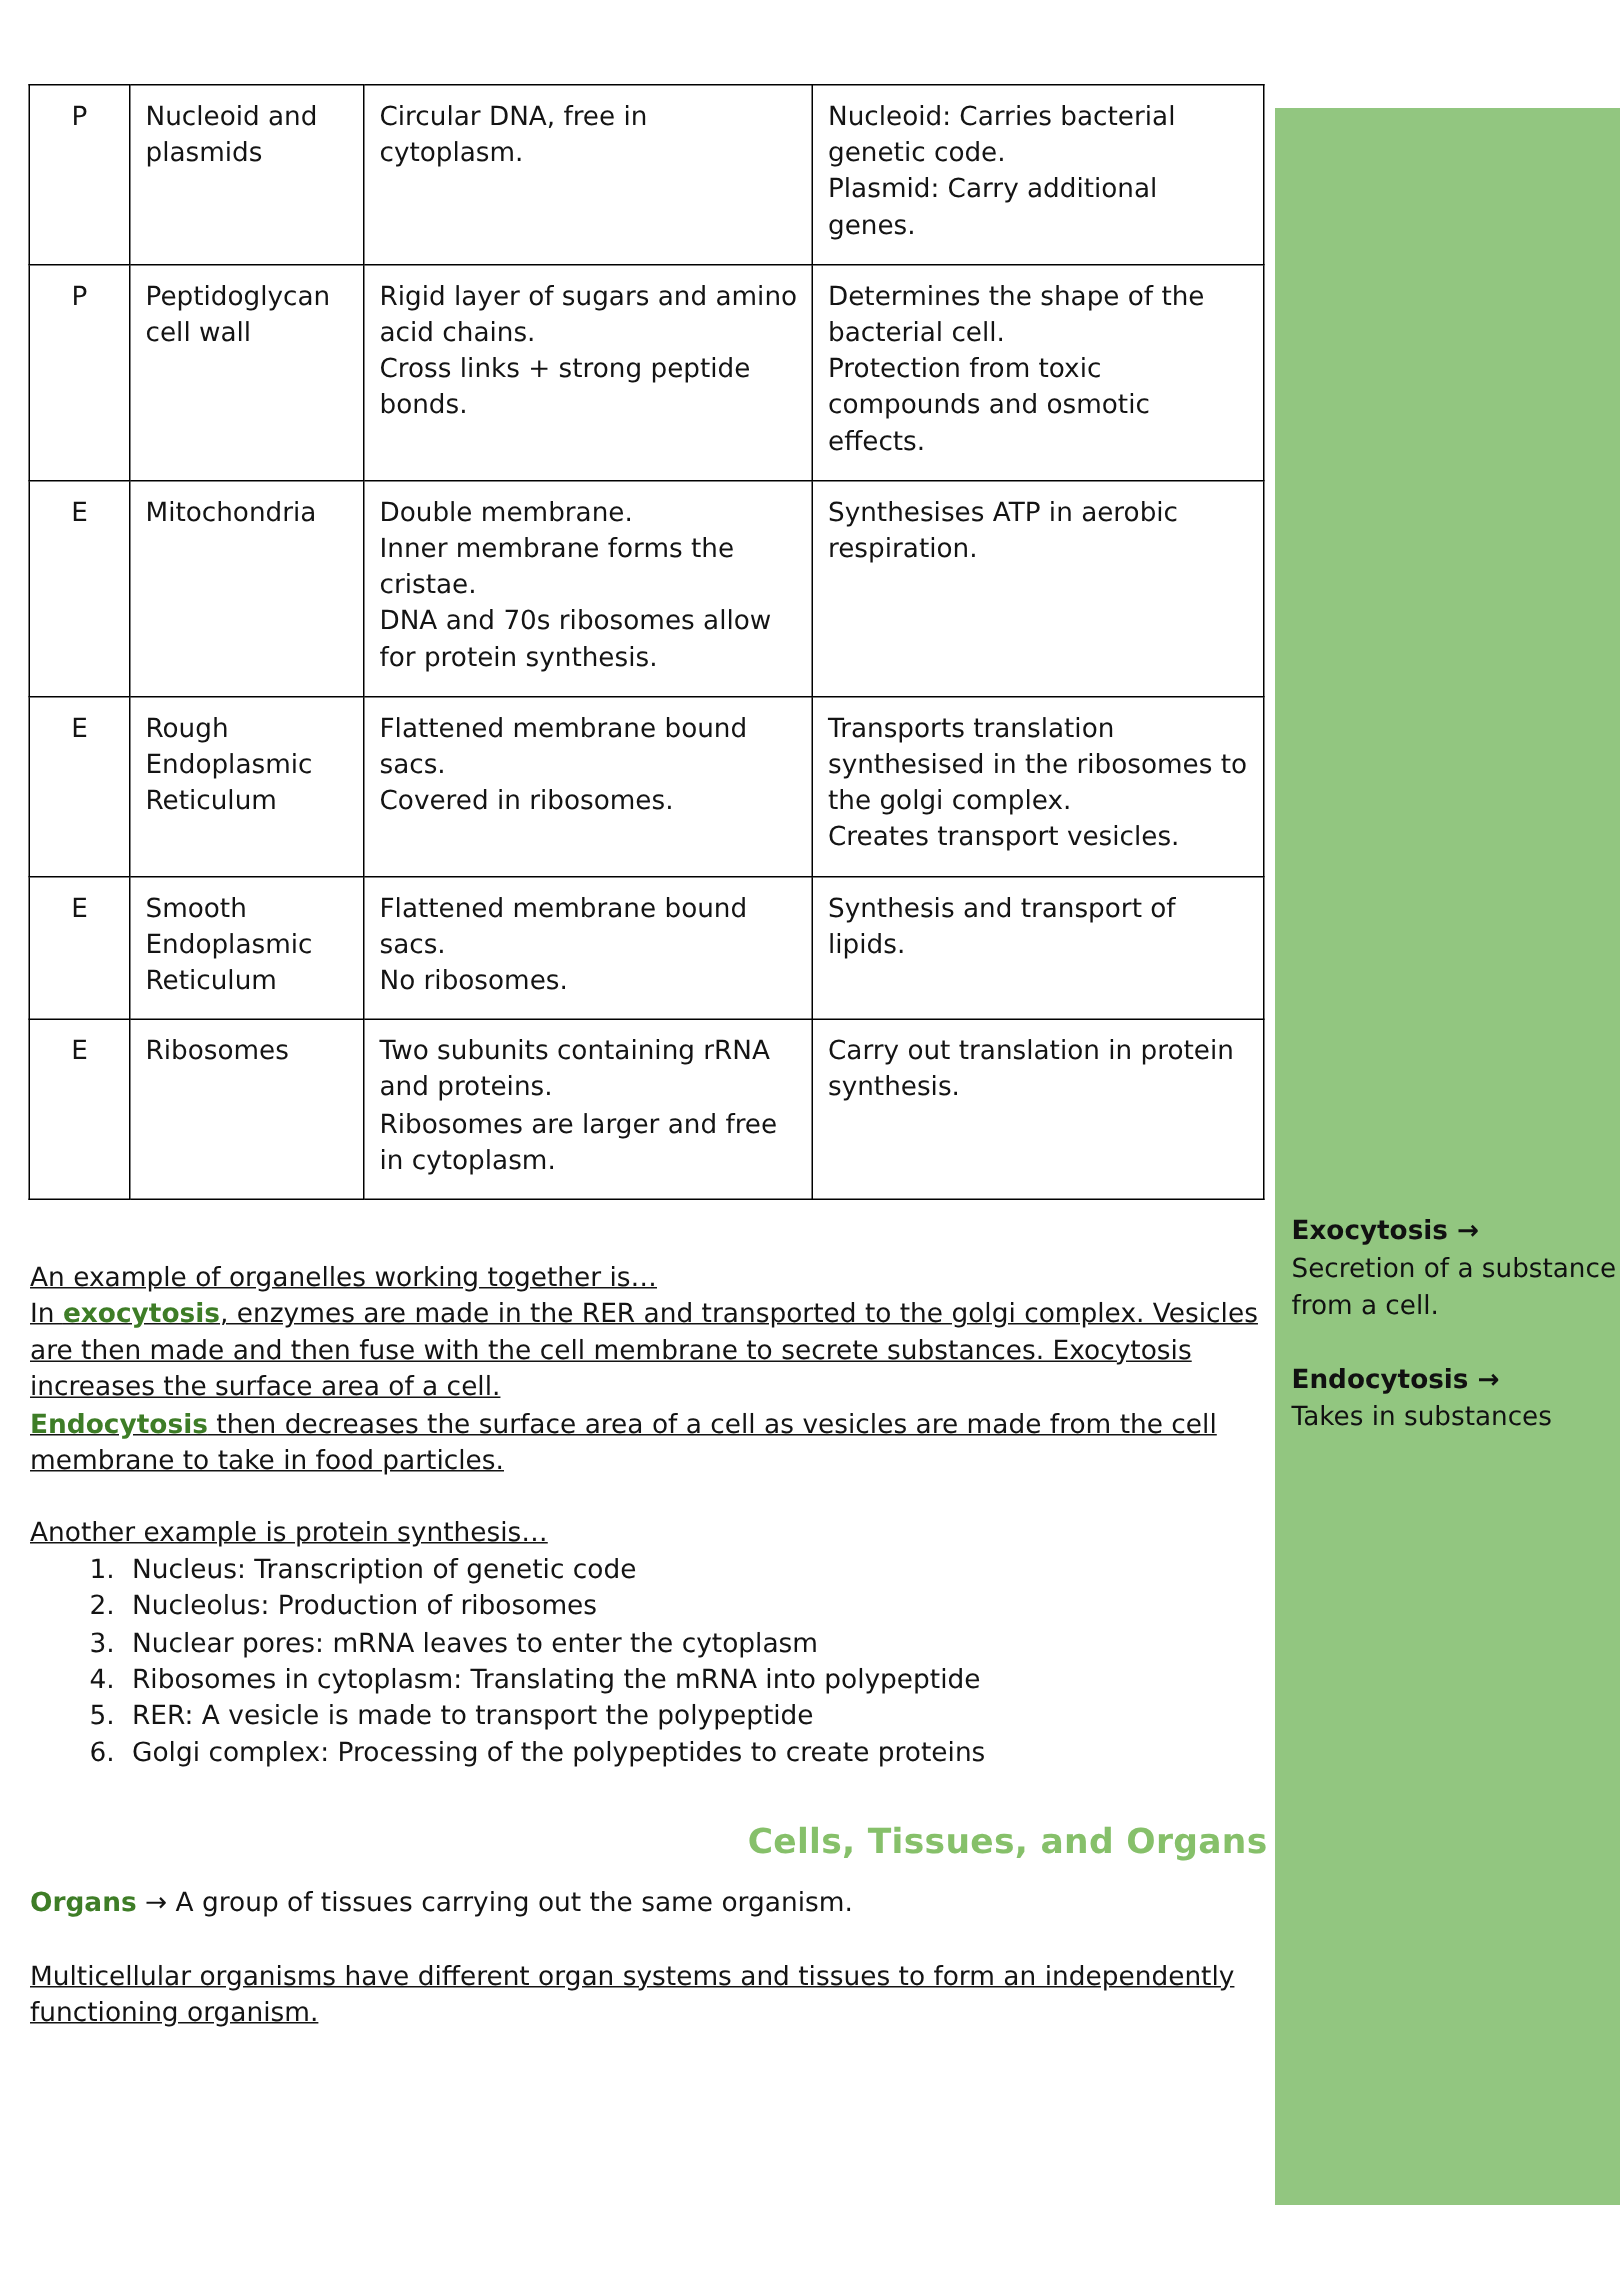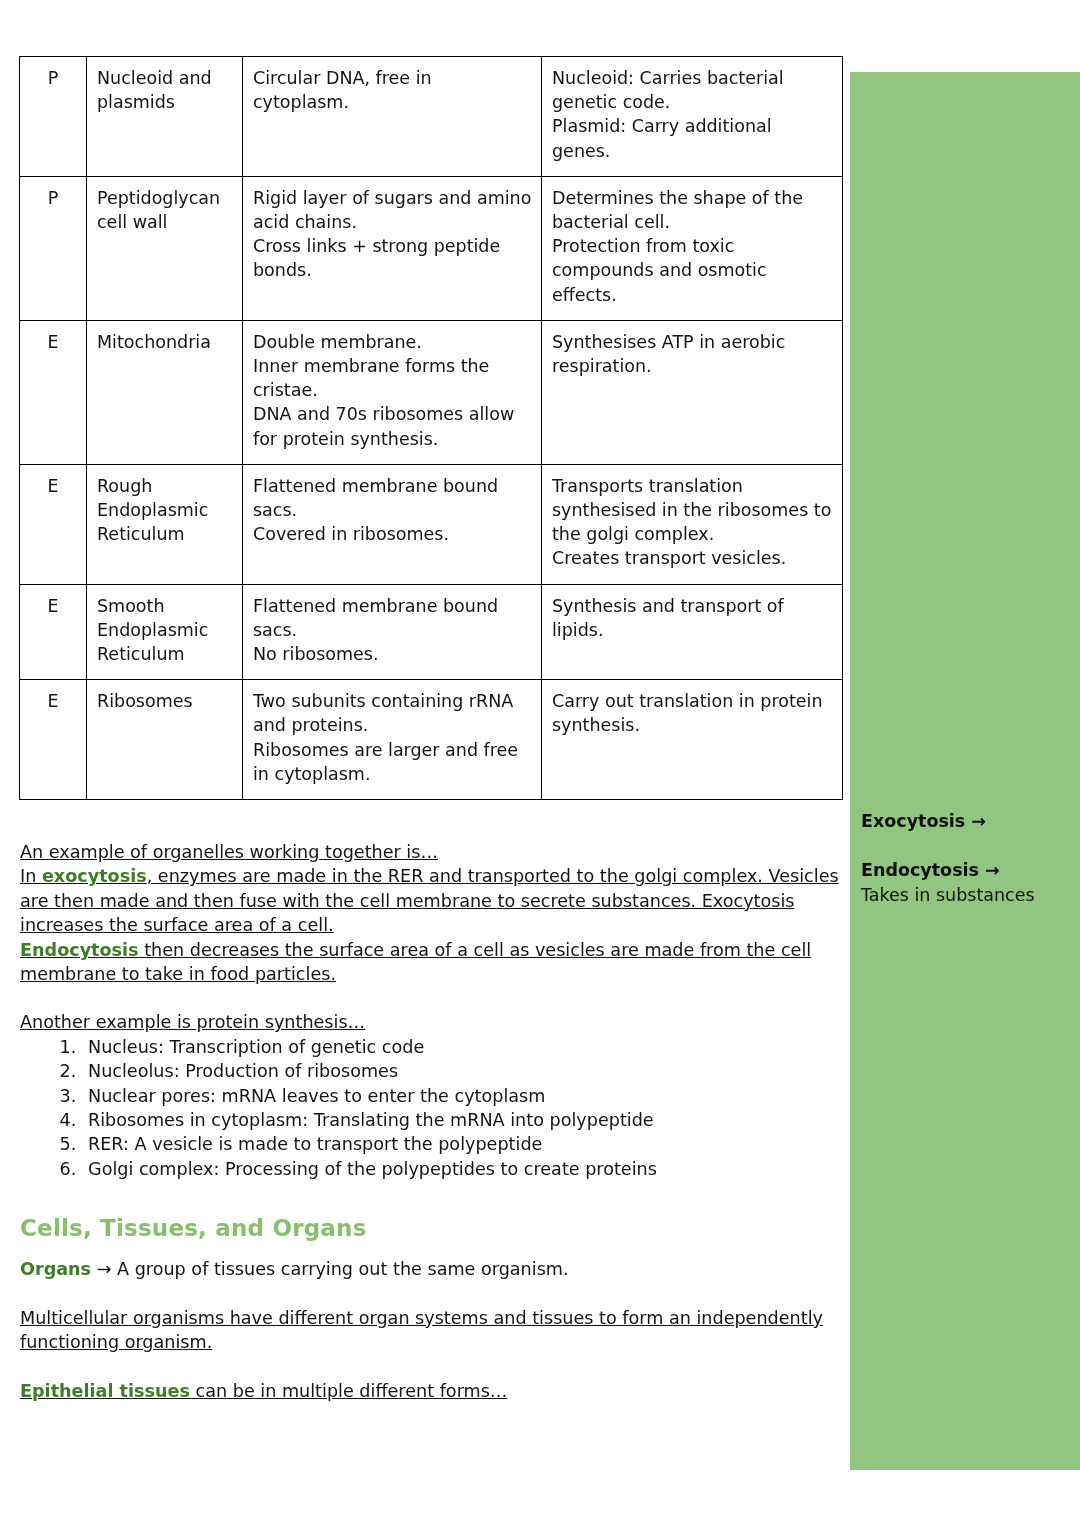--- a/index.html
+++ b/index.html
@@ -109,6 +109,7 @@
   <div class="notes">
     <div class="note-block">
       <b>Exocytosis</b><b>&nbsp;</b><b>→</b><br>
+      <span>Secretion of a substance from a cell.</span>
     </div>
     <div class="note-block">
       <b>Endocytosis</b><b>&nbsp;</b><b>→</b><br>

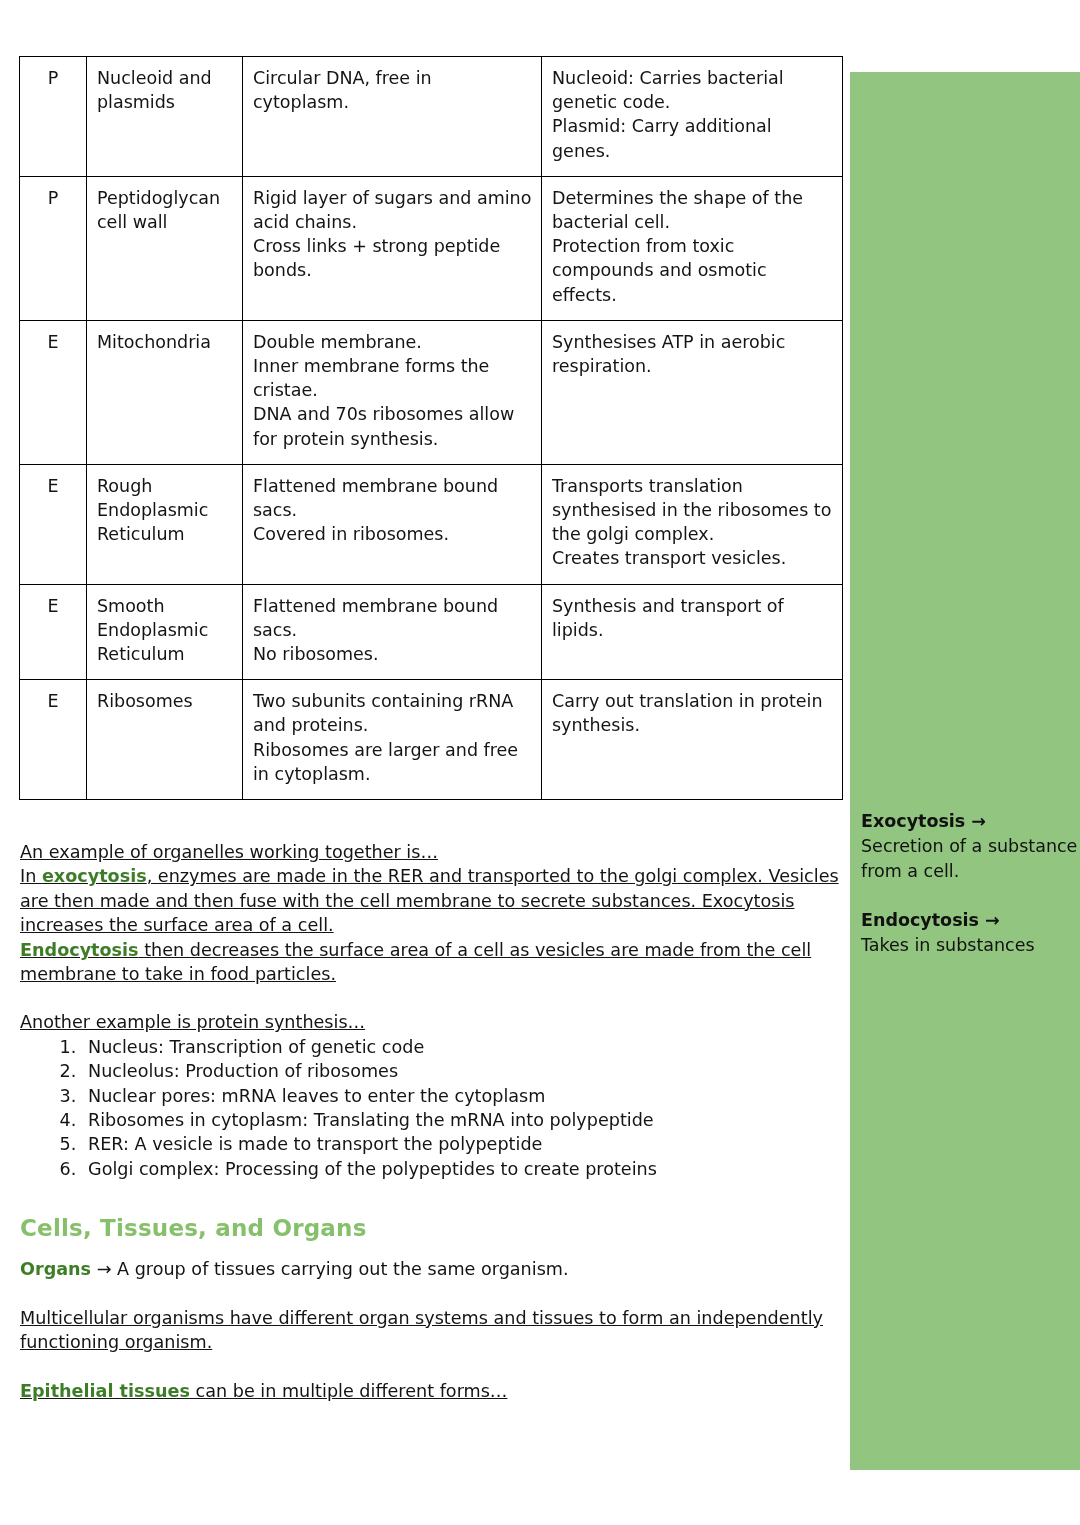--- a/index.html
+++ b/index.html
@@ -91,6 +91,7 @@
     letter-spacing: 0.2px;
     margin: 0 0 16px 0;
     line-height: 26px;
+    text-align: right;
   }
   ol.steps {
     margin: 0;

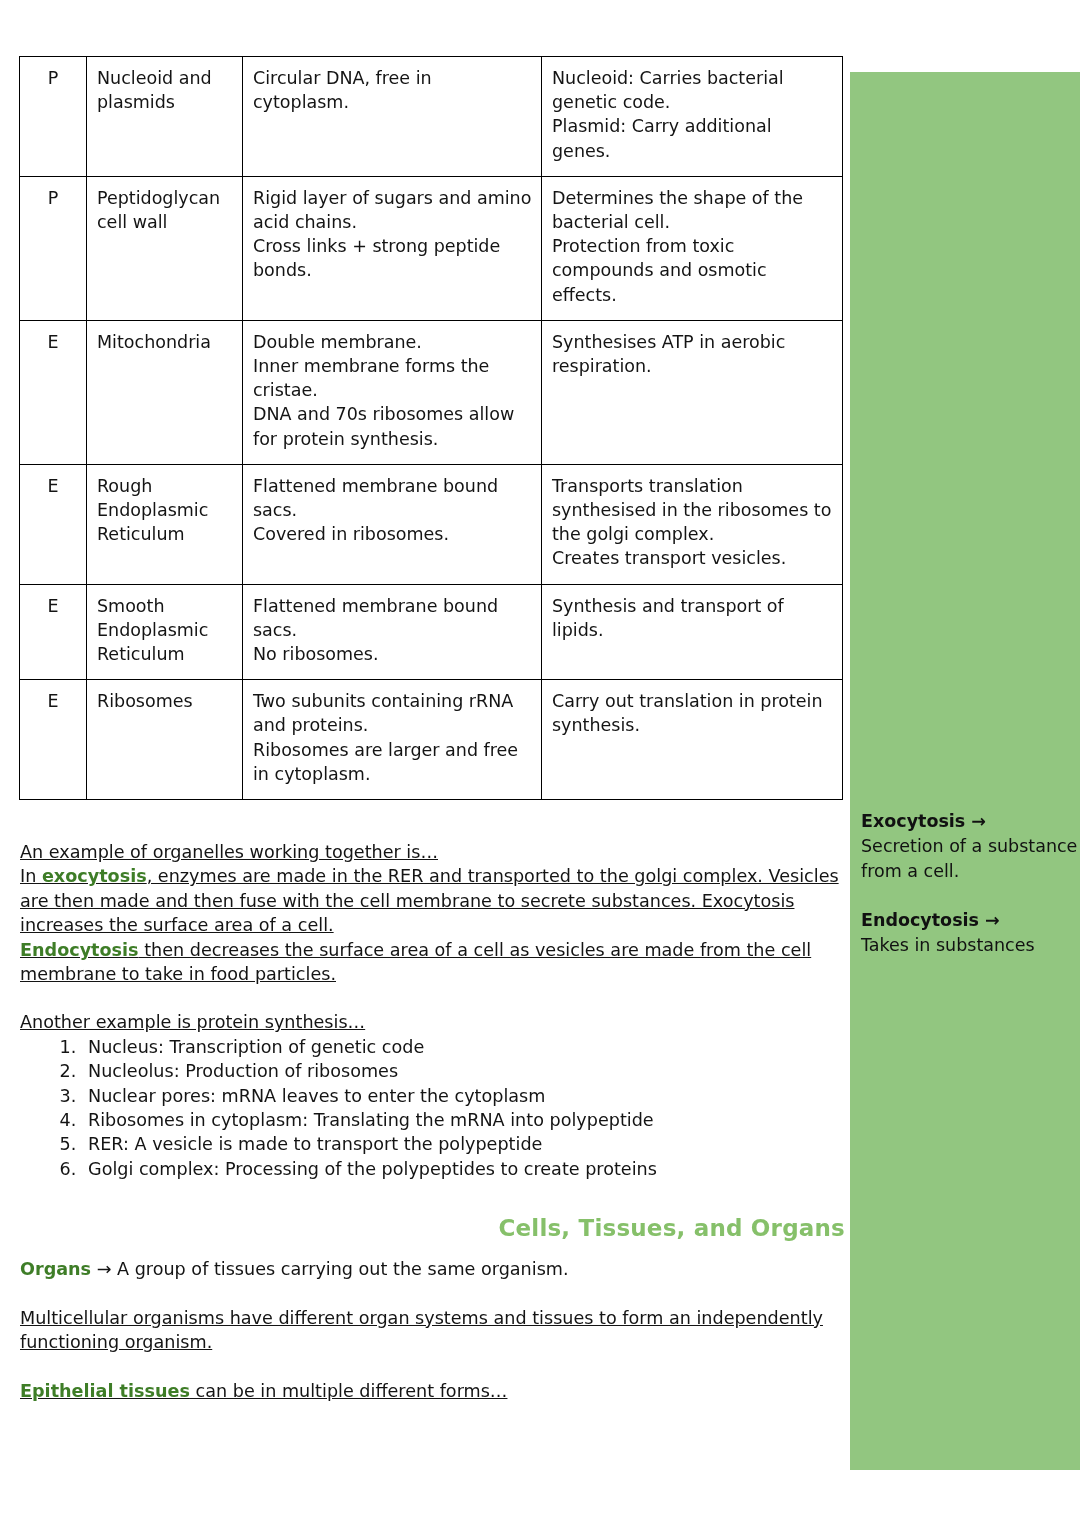--- a/index.html
+++ b/index.html
@@ -204,7 +204,6 @@
 
   <div class="spacer"></div>
 
-  <p class="para"><span class="g">Epithelial tissues</span><span> can be in multiple different forms…</span></p>
 
 </div>
 

